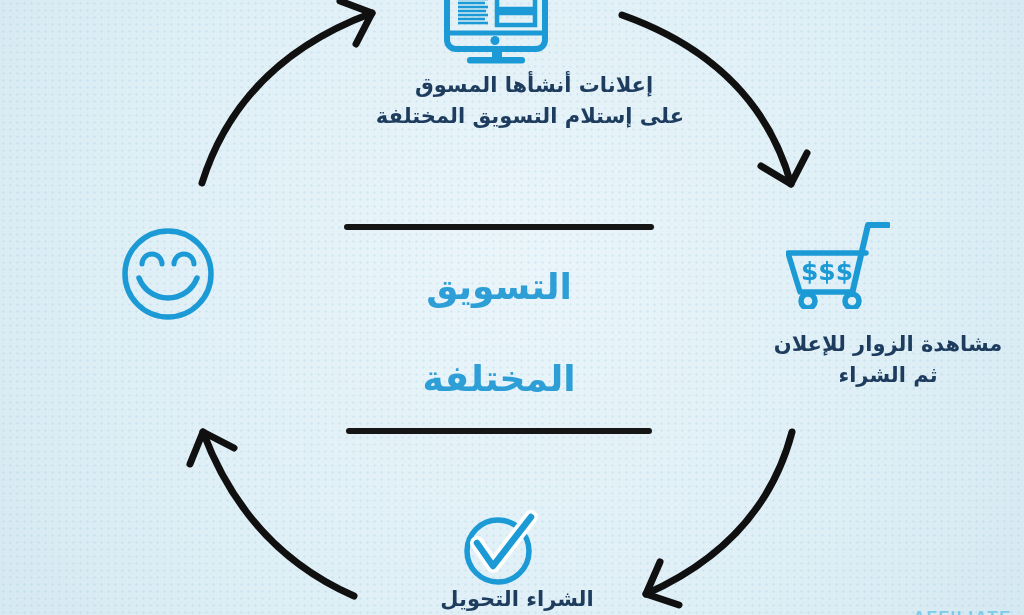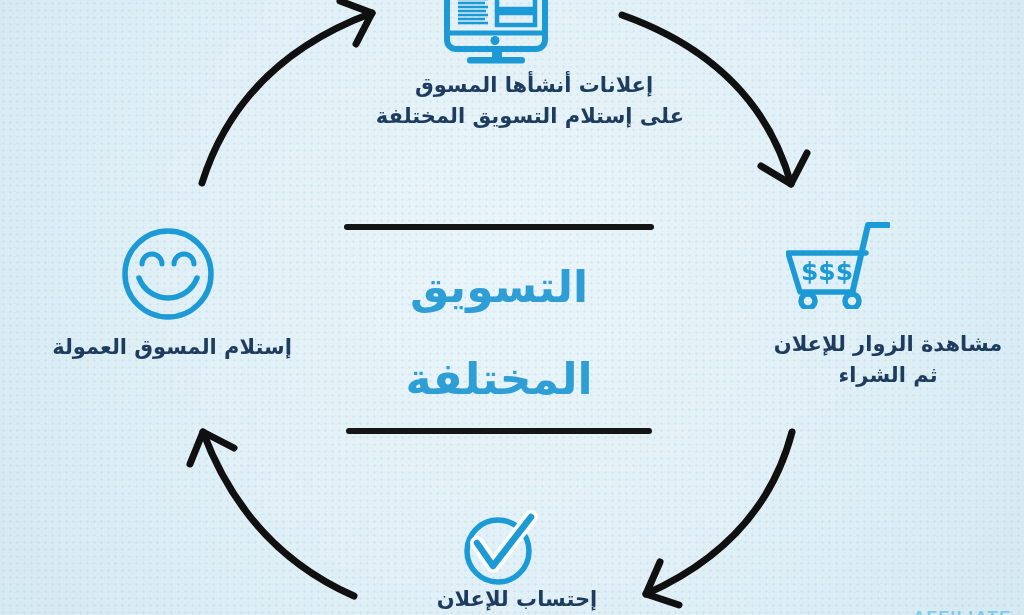--- a/index.html
+++ b/index.html
@@ -27,7 +27,7 @@
     direction:rtl;text-align:center;
   }
   .title-line{
-    color:#2d9fd6;font-size:44px;font-weight:bold;line-height:92px;white-space:nowrap;
+    color:#2d9fd6;font-size:36px;font-weight:bold;line-height:92px;white-space:nowrap;
   }
   
   .node-label{

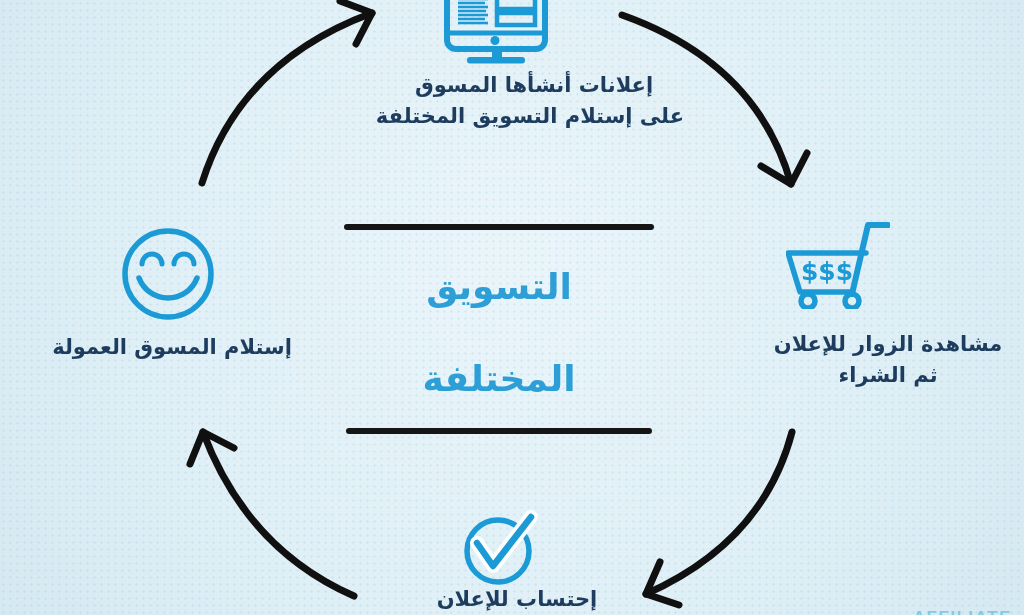--- a/index.html
+++ b/index.html
@@ -139,7 +139,6 @@
     <path d="M 19,52 A 31,31 0 0 0 77,52" stroke-width="5.5"></path>
   </svg>
   <div class="node-label label-left">
-    <div>إستلام المسوق العمولة</div>
   </div>
 
   <div class="watermark">AFFILIATE</div>

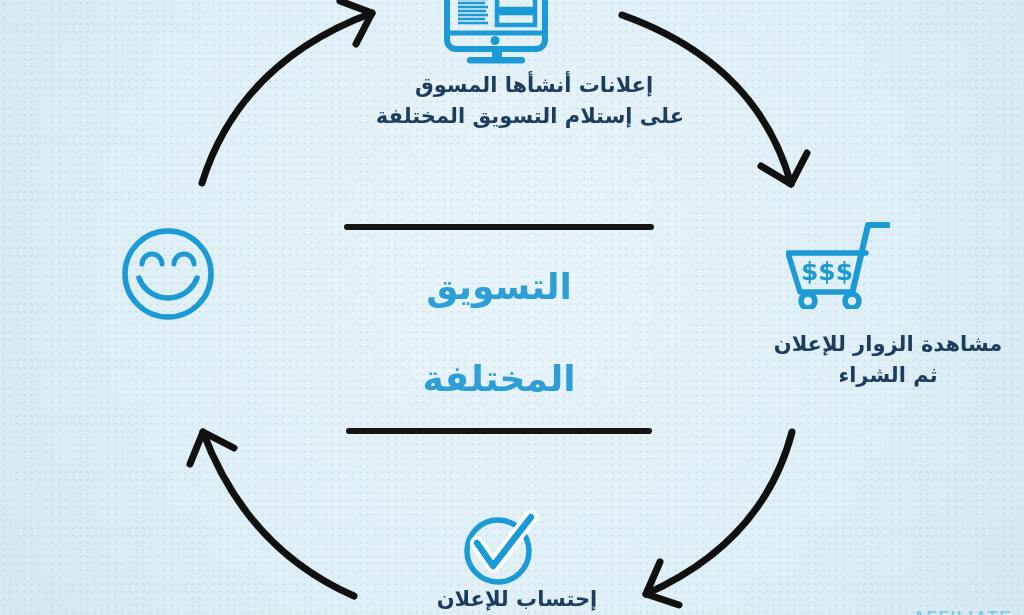--- a/index.html
+++ b/index.html
@@ -129,7 +129,7 @@
     <path d="M 25,37 L 41,60 L 79,11" stroke="#1b9ad6" stroke-width="6.5"></path>
   </svg>
   <div class="node-label label-bottom">
-    <div>إحتساب للإعلان</div>
+    <div>الشراء التحويل</div>
   </div>
 
   <svg class="icon icon-smiley" width="96" height="96" viewBox="0 0 96 96" fill="none" stroke="#1b9ad6" stroke-linecap="round">

